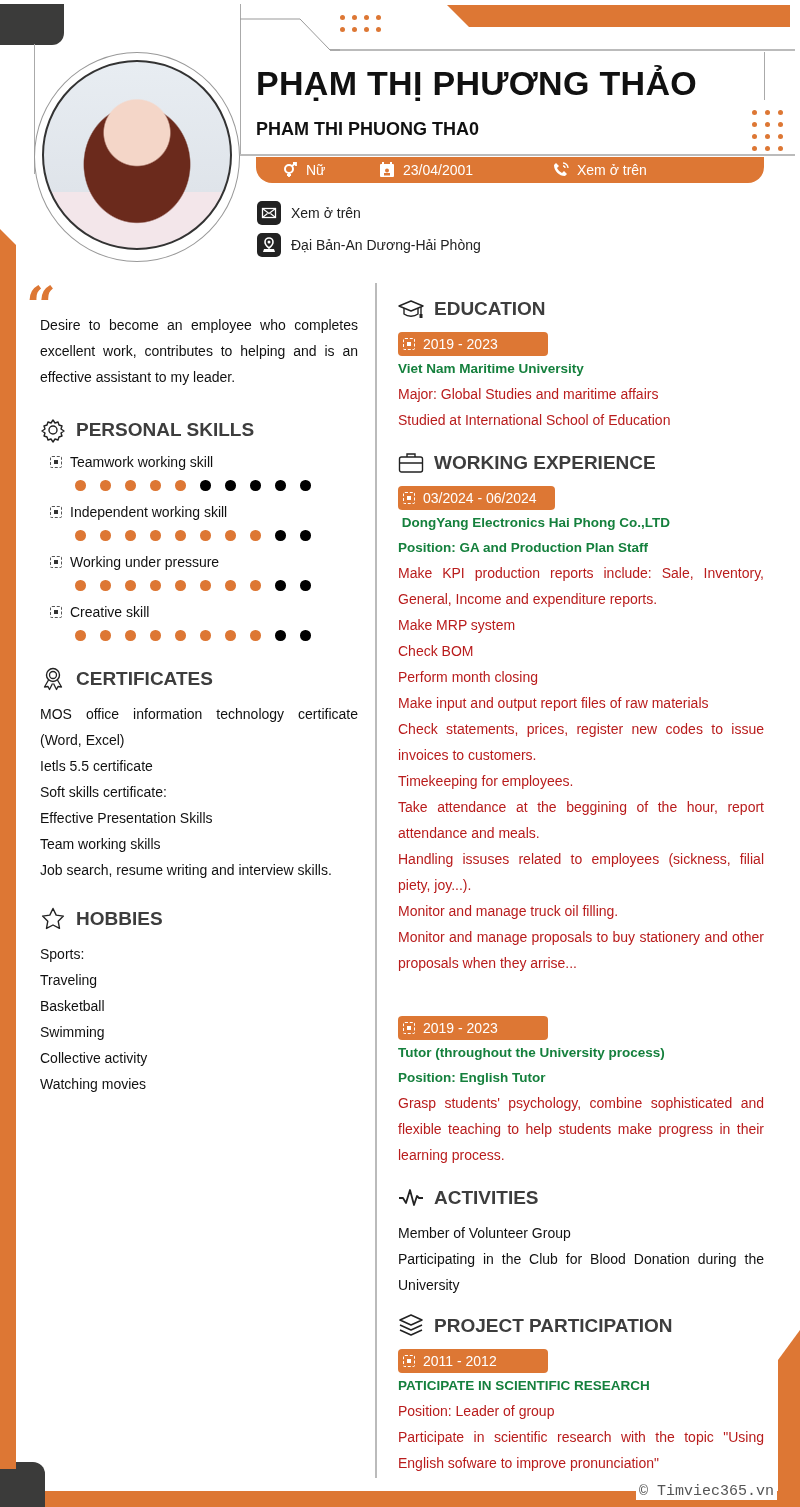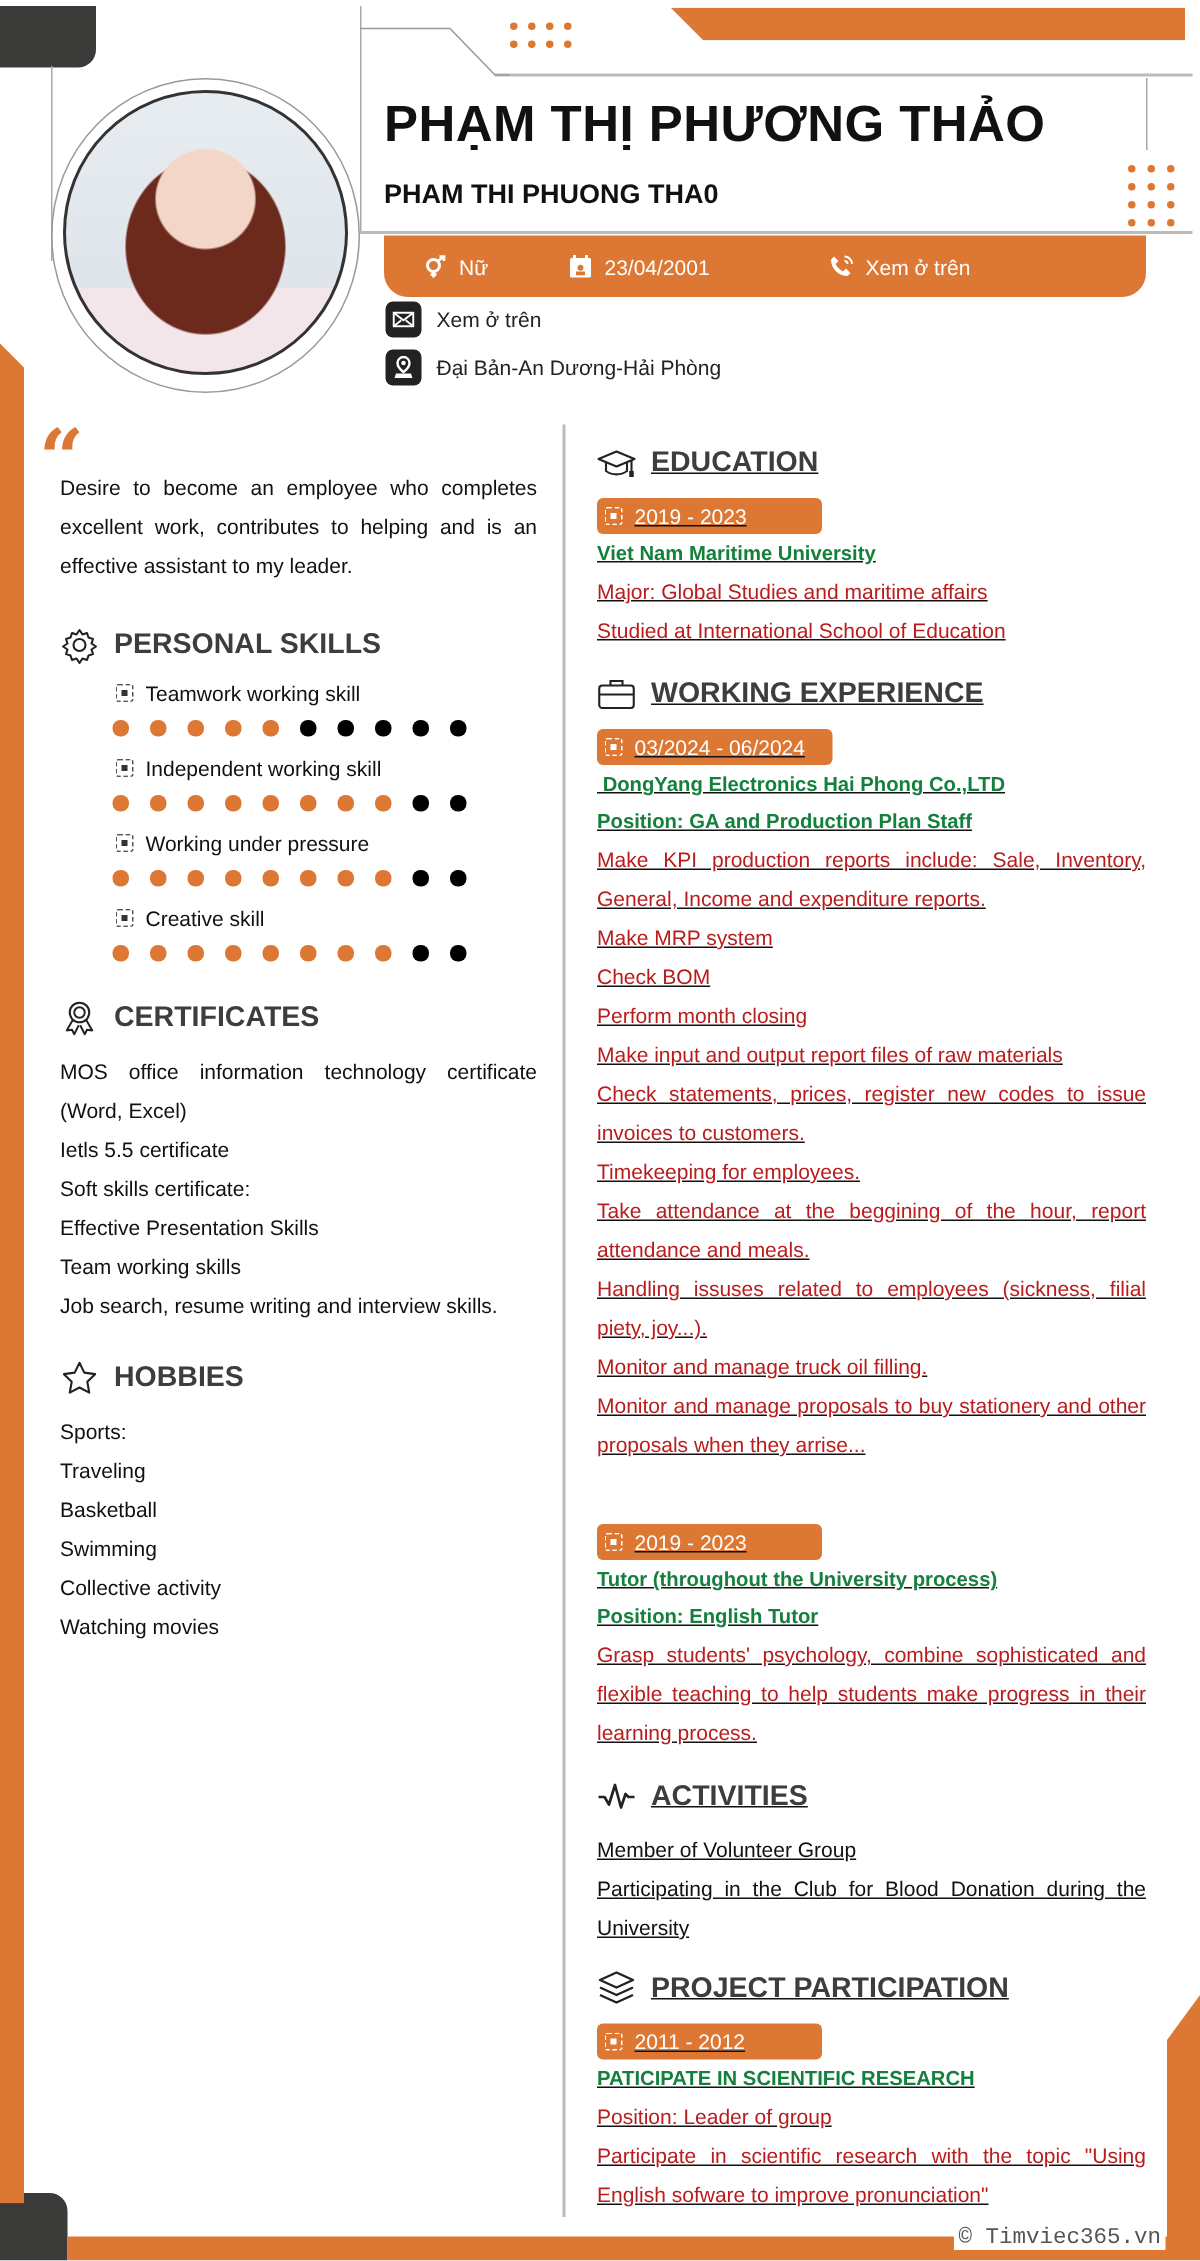--- a/index.html
+++ b/index.html
@@ -40,7 +40,7 @@
   
   .name { left: 256px; top: 64px; font-size: 34px; font-weight: bold; color: #111; letter-spacing: 0.3px; }
   .name-ascii { left: 256px; top: 119px; font-size: 18px; font-weight: bold; color: #111; }
-  .info-bar { left: 256px; top: 157px; width: 508px; height: 41px; border-radius: 0 0 16px 16px; display: flex; align-items: center; color: #fff; font-size: 14px; }
+  .info-bar { left: 256px; top: 157px; width: 508px; height: 26px; border-radius: 0 0 16px 16px; display: flex; align-items: center; color: #fff; font-size: 14px; }
   .info-item { position: absolute; display: flex; align-items: center; gap: 8px; }
   .info-item svg { width: 16px; height: 16px; }
   .contact { left: 257px; display: flex; align-items: center; gap: 10px; font-size: 14px; color: #222; }

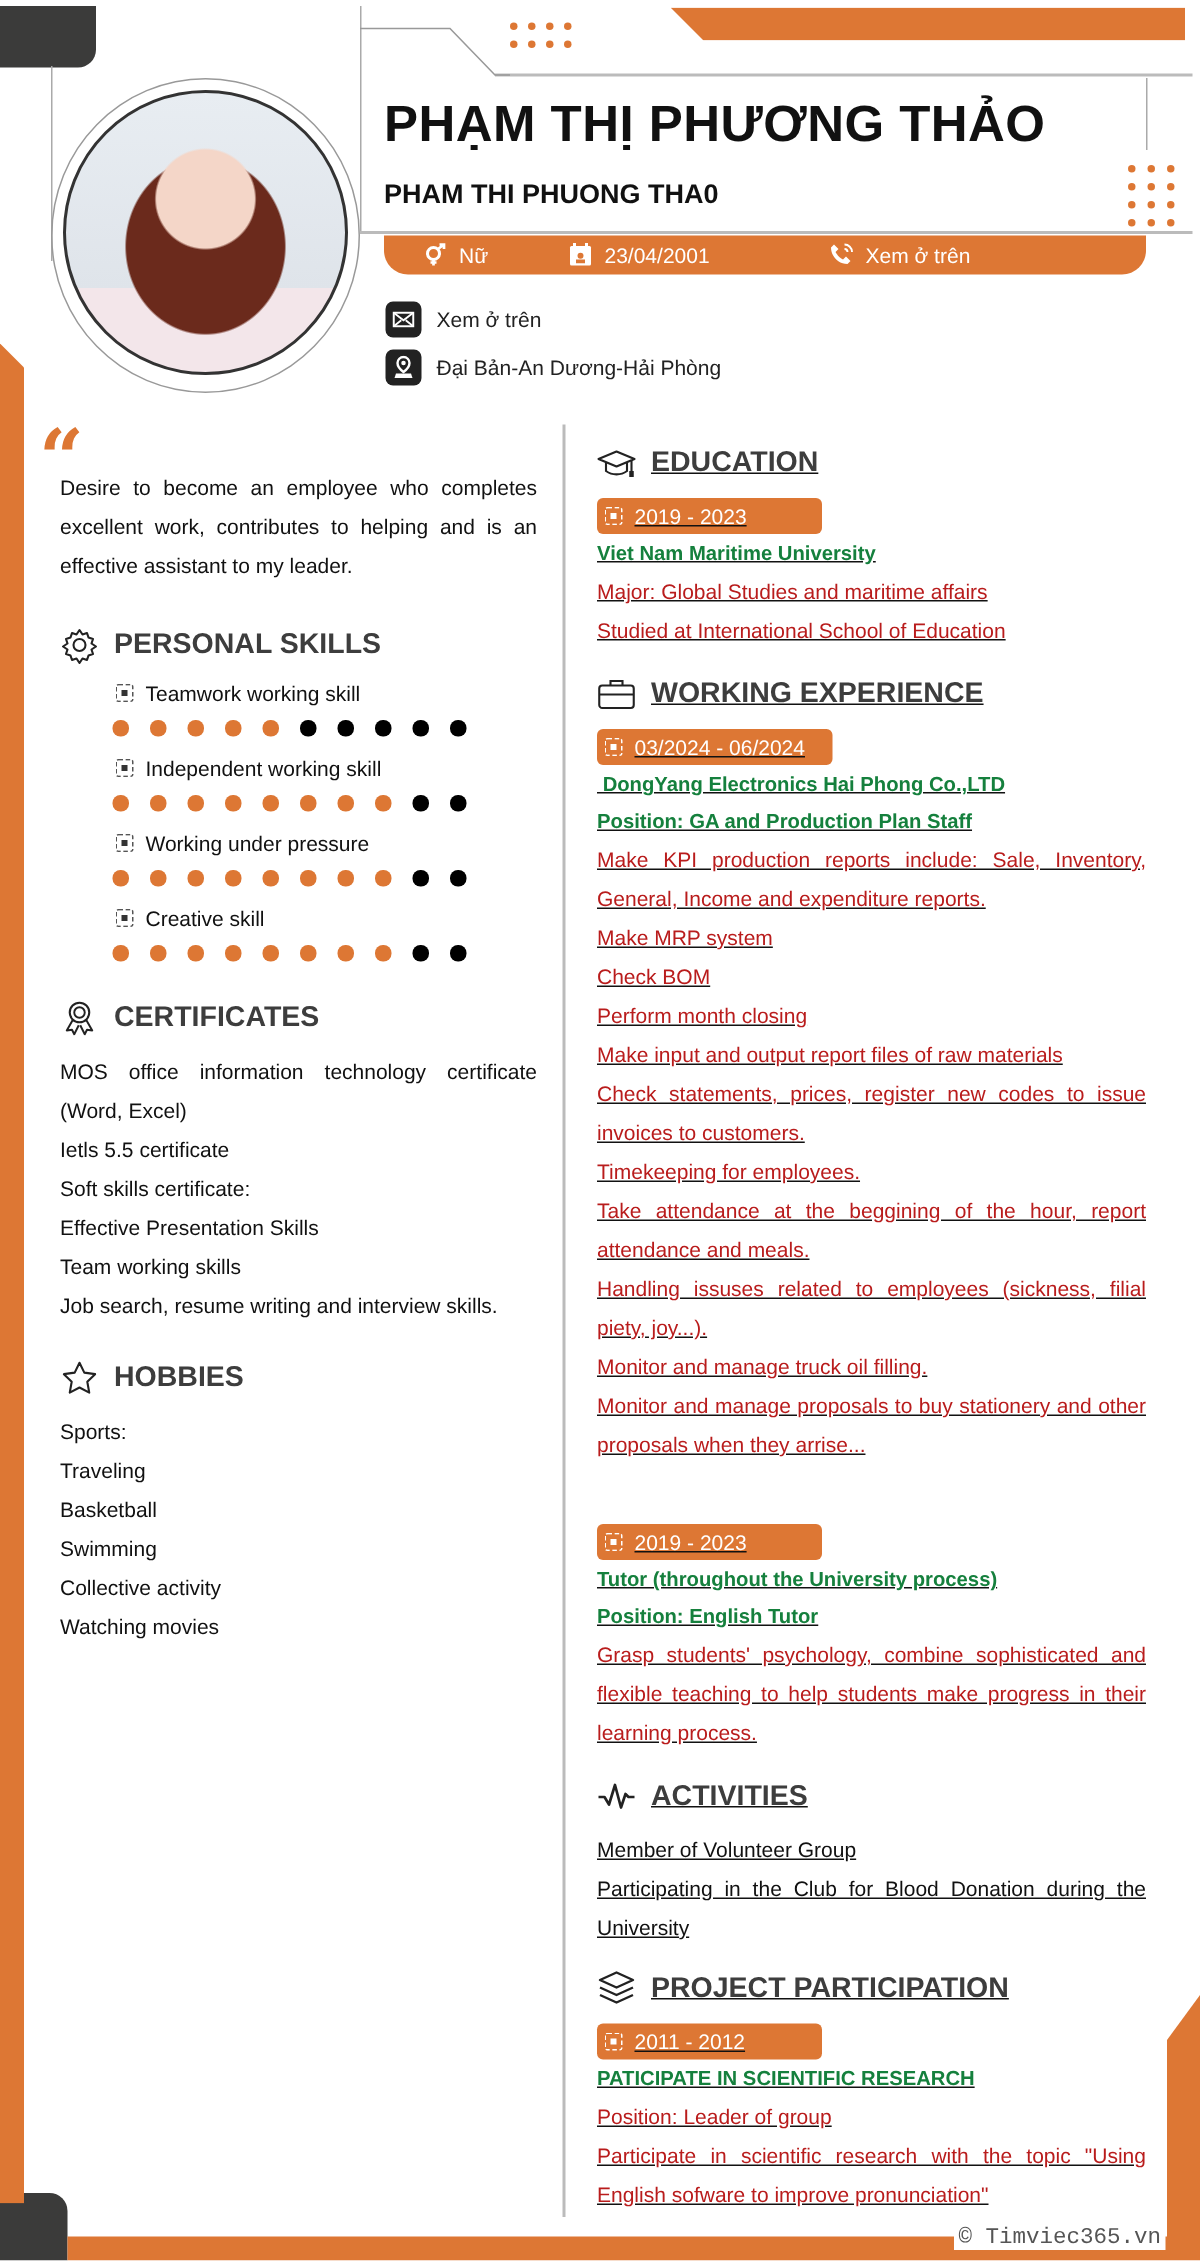--- a/index.html
+++ b/index.html
@@ -50,7 +50,7 @@
   
   .col-divider { left: 375px; top: 283px; width: 2px; height: 1195px; background: #bbb; }
   .left-col { left: 40px; top: 280px; width: 318px; }
-  .right-col { left: 398px; top: 295px; width: 366px; text-decoration: underline; }
+  .right-col { left: 398px; top: 295px; width: 366px; }
 
   .quote-mark { color: #dd7734; font-size: 52px; font-weight: bold; font-family: "DejaVu Serif", serif; line-height: 1; height: 32px; margin-left: -14px; }
   .objective { font-size: 14px; line-height: 26px; text-align: justify; color: #111; margin-top: 0px; }

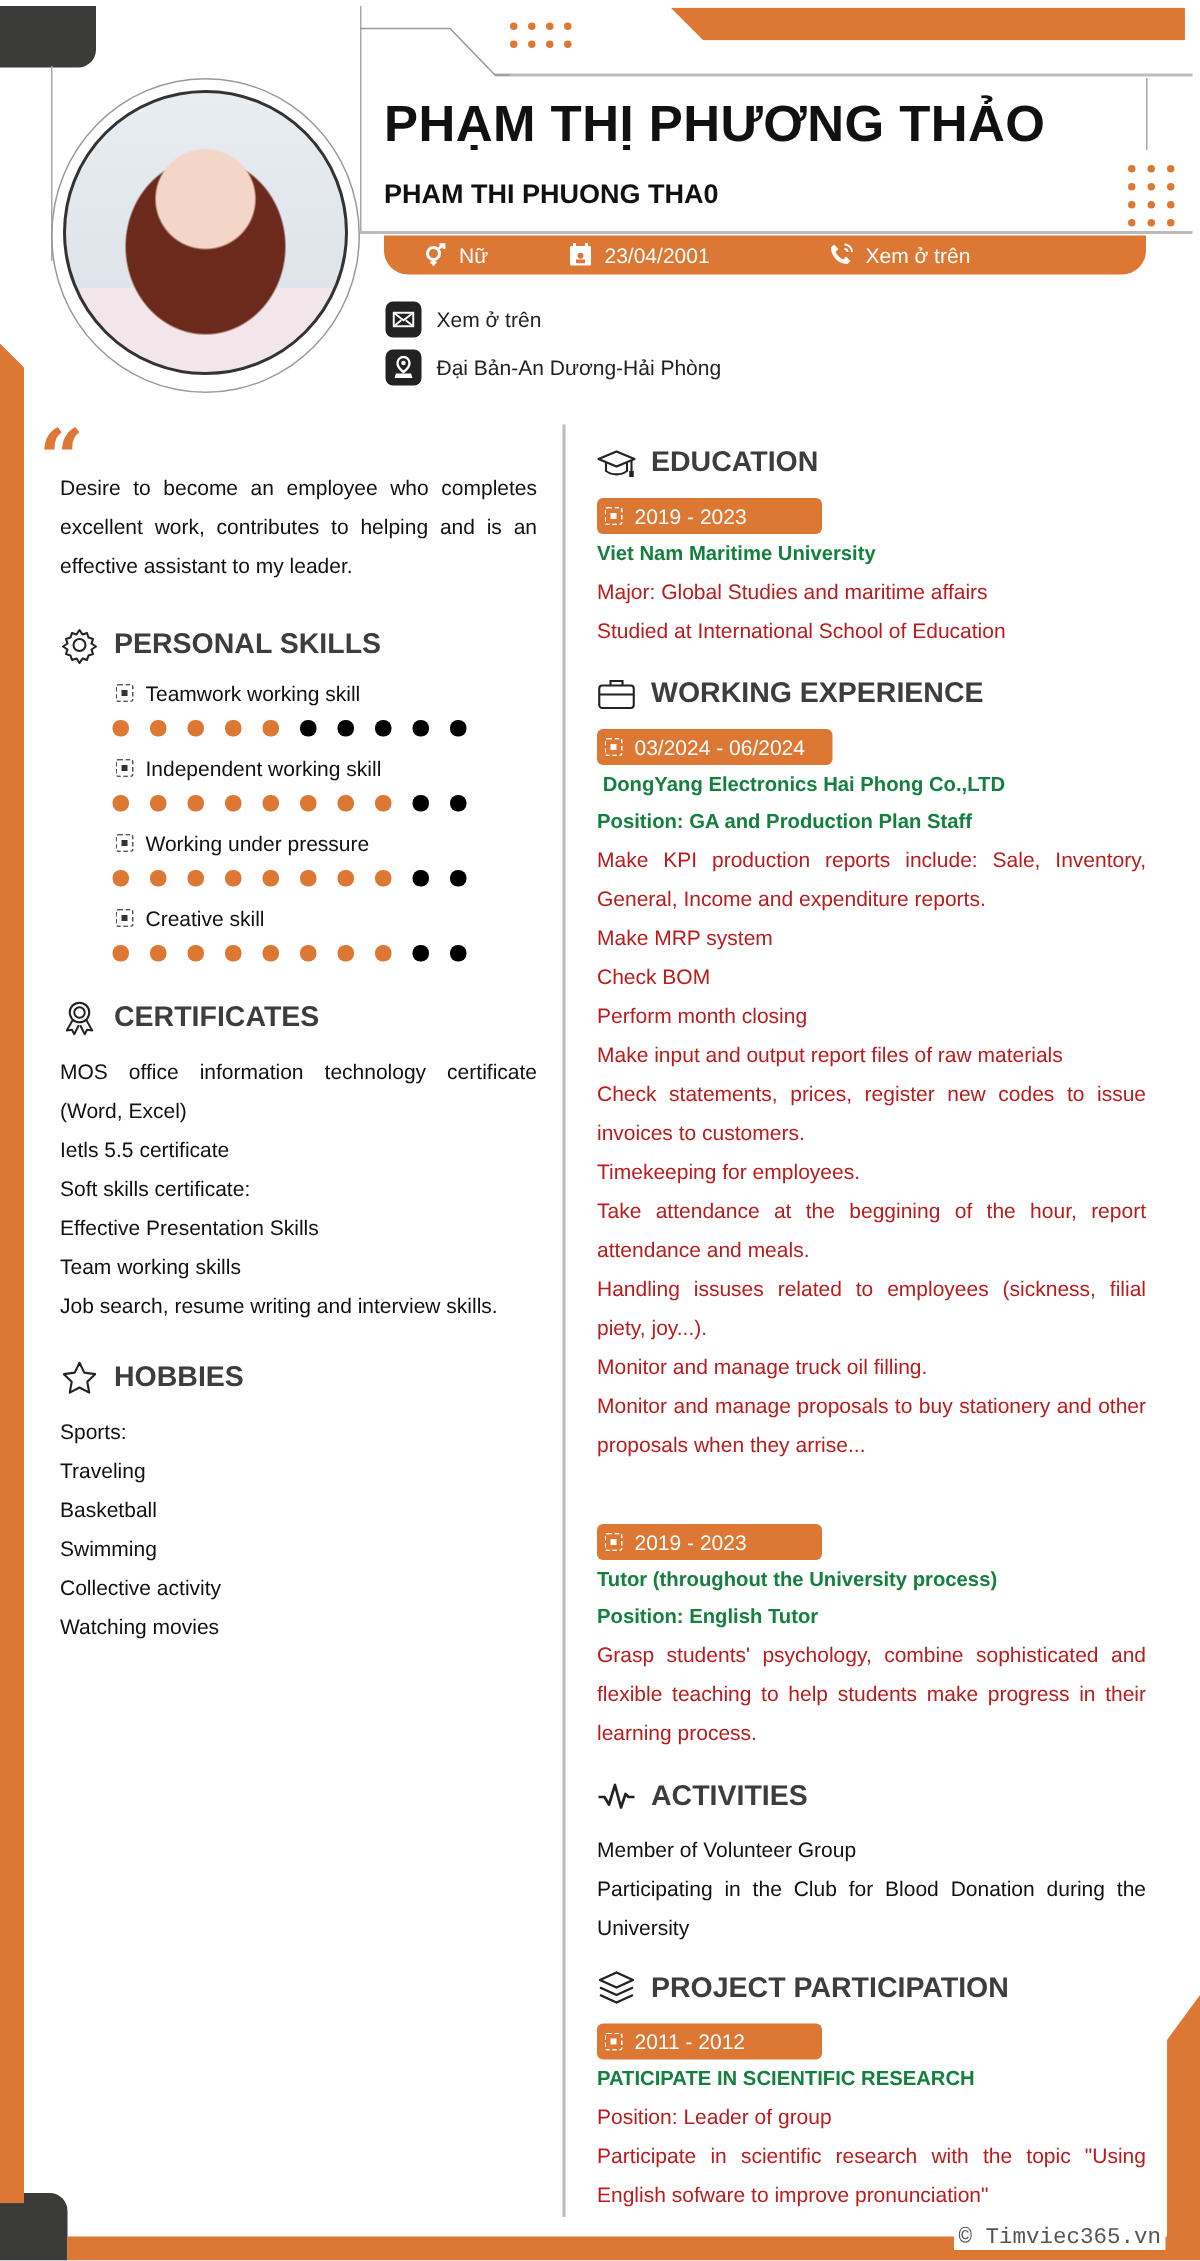--- a/index.html
+++ b/index.html
@@ -59,7 +59,7 @@
   .sec-title svg { width: 26px; height: 26px; flex: none; }
 
   .skill { margin-left: 10px; }
-  .skill-name { display: flex; align-items: center; gap: 8px; font-size: 14px; height: 20px; margin-left: 27px; }
+  .skill-name { display: flex; align-items: center; gap: 8px; font-size: 14px; height: 20px; }
   .mini-ico { width: 12px; height: 12px; position: relative; flex: none; }
   .mini-ico::before { content: ""; position: absolute; inset: 0; border: 1.5px dashed #555; border-radius: 2px; }
   .mini-ico::after { content: ""; position: absolute; left: 4px; top: 4px; width: 4px; height: 4px; background: #333; }

